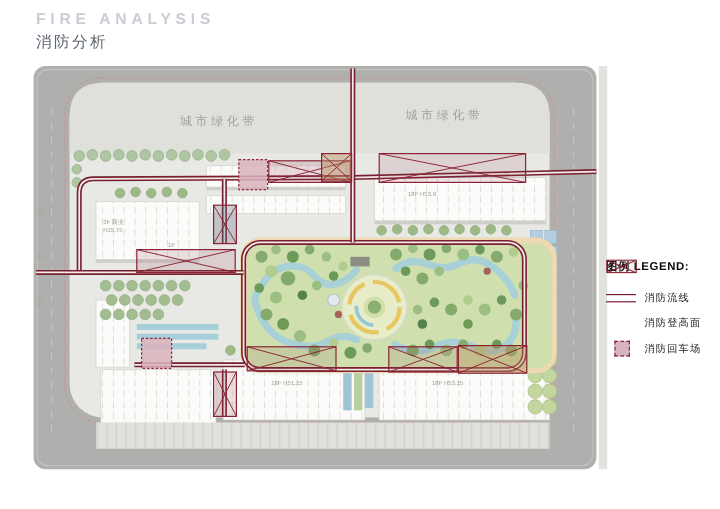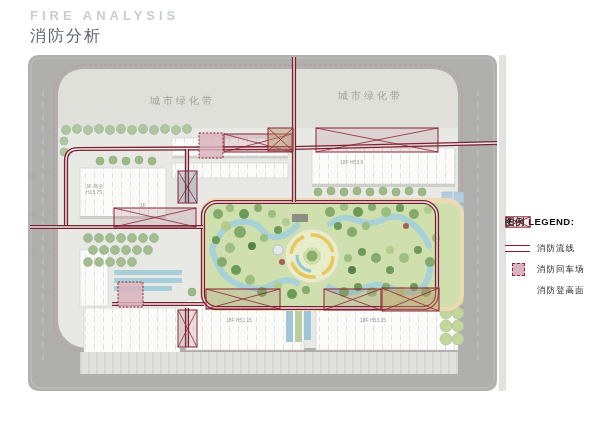--- a/index.html
+++ b/index.html
@@ -8,7 +8,7 @@
   .stage svg{position:absolute;left:0;top:0;}
   .hdr-en{position:absolute;left:30px;top:8px;font-size:13px;font-weight:700;
     letter-spacing:4px;color:#c9cdd3;}
-  .hdr-zh{position:absolute;left:30px;top:26px;font-size:16px;color:#5e6570;letter-spacing:2px;}
+  .hdr-zh{position:absolute;left:30px;top:26px;font-size:13px;color:#5e6570;letter-spacing:2px;}
   .belt-label{position:absolute;font-size:10px;color:#a2a29d;letter-spacing:3px;white-space:nowrap;}
   .belt-left{left:150px;top:94px;}
   .belt-right{left:338px;top:89px;}

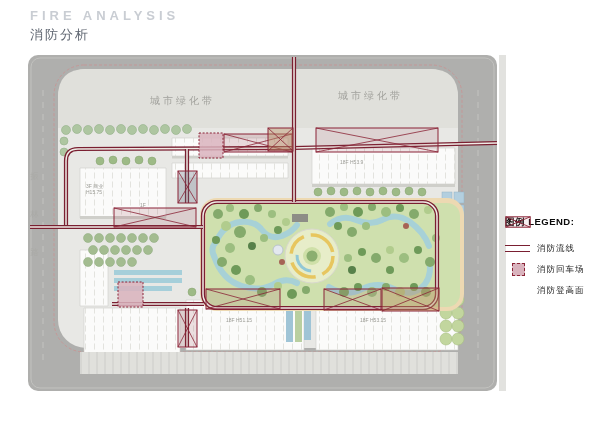--- a/index.html
+++ b/index.html
@@ -369,13 +369,6 @@
 
   <div class="legend-row">
     <span class="legend-sym">
-      <span class="sym-square"></span>
-    </span>
-    <span class="legend-label">消防回车场</span>
-  </div>
-
-  <div class="legend-row">
-    <span class="legend-sym">
       <svg width="26" height="12" viewBox="0 0 26 12">
         <rect x="0.8" y="0.8" width="24.4" height="10.4" fill="rgba(150,60,75,0.08)" stroke="#8a2336" stroke-width="1"></rect>
         <line x1="0.8" y1="0.8" x2="25.2" y2="11.2" stroke="#8a2336" stroke-width="0.9"></line>
@@ -384,6 +377,13 @@
     </span>
     <span class="legend-label">消防登高面</span>
   </div>
+
+  <div class="legend-row">
+    <span class="legend-sym">
+      <span class="sym-square"></span>
+    </span>
+    <span class="legend-label">消防回车场</span>
+  </div>
 </div>
 
 </div>

